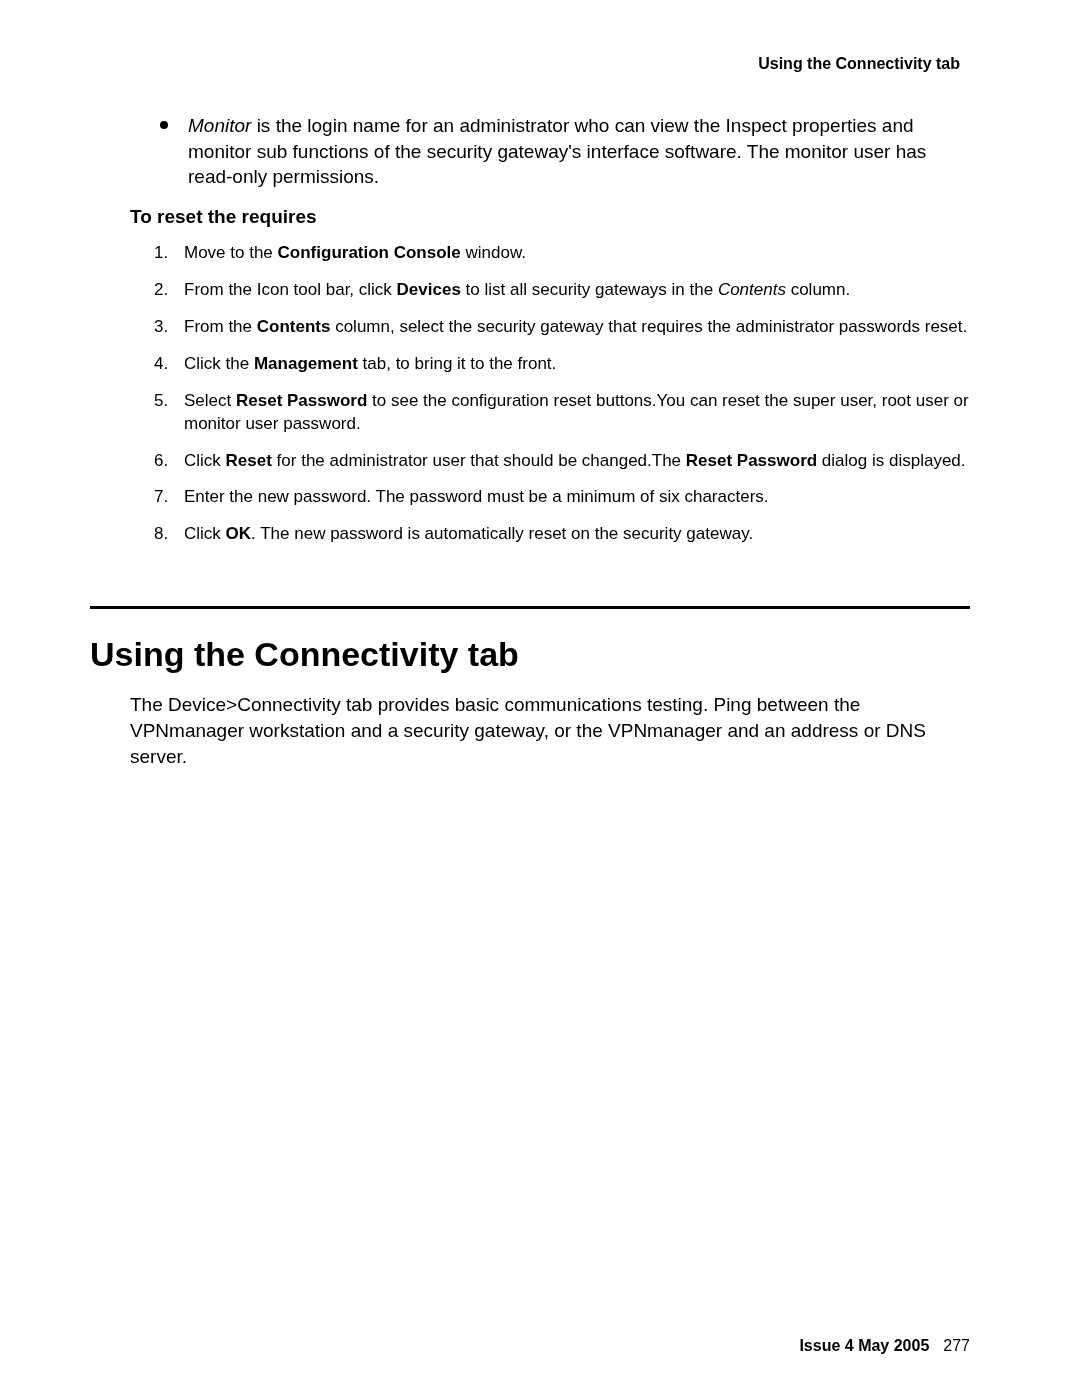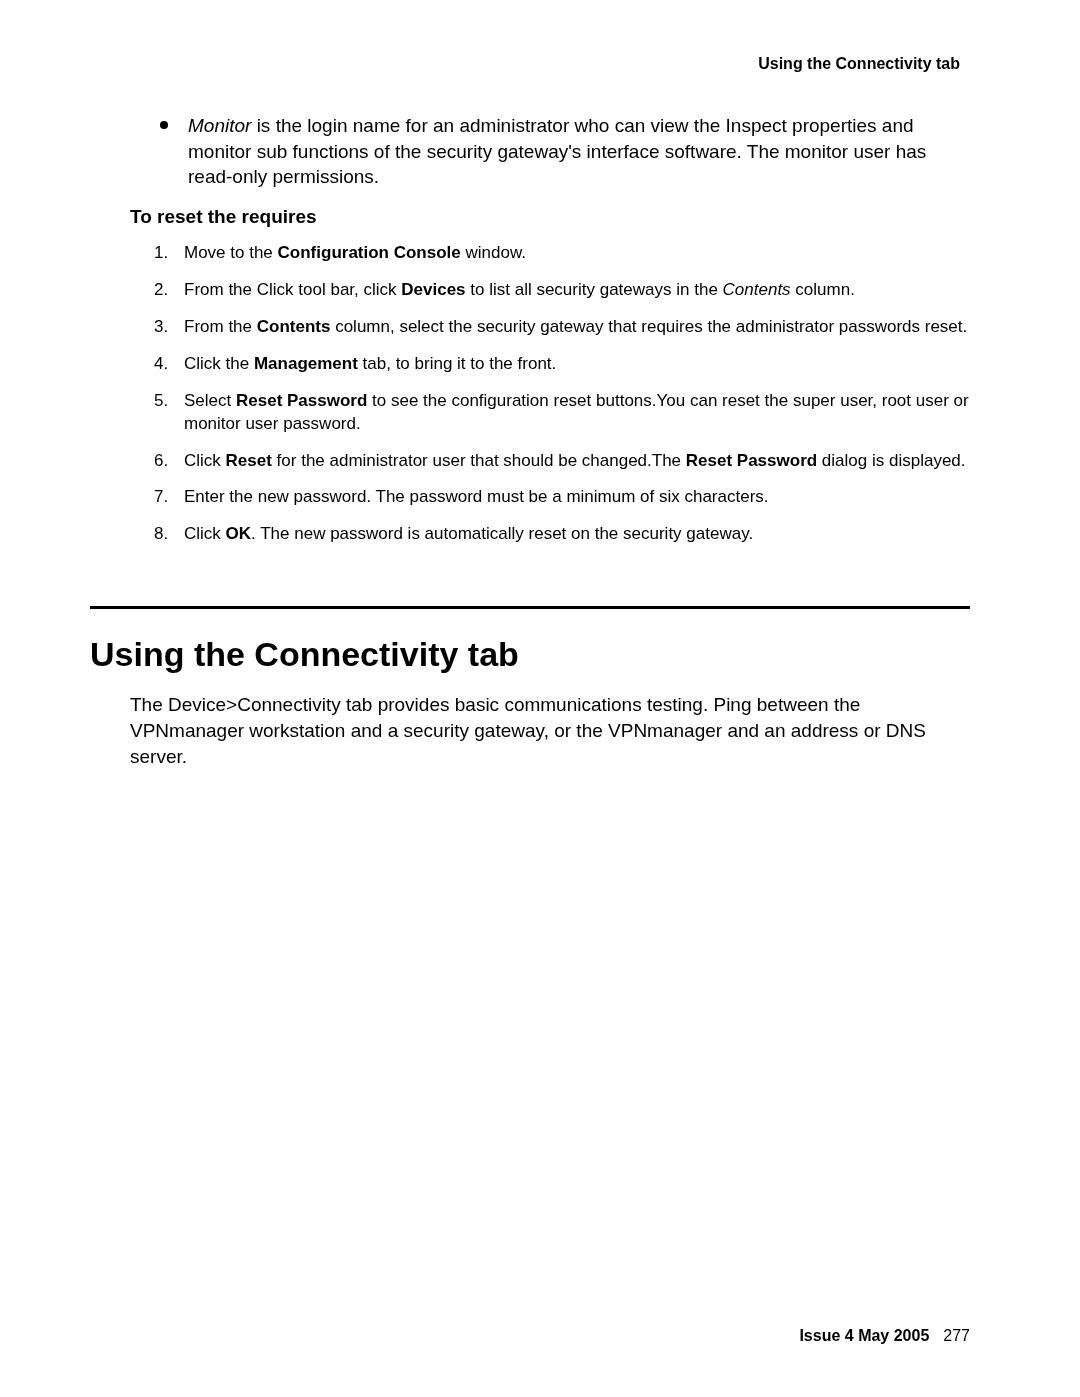--- a/index.html
+++ b/index.html
@@ -125,7 +125,7 @@
         <span>Move to the </span><span class="bold">Configuration Console</span><span> window.</span>
       </li>
       <li>
-        <span>From the Click tool bar, click </span><span class="bold">Devices</span><span> to list all security gateways in the </span><span class="ital">Contents</span><span> column.</span>
+        <span>From the Icon tool bar, click </span><span class="bold">Devices</span><span> to list all security gateways in the </span><span class="ital">Contents</span><span> column.</span>
       </li>
       <li>
         <span>From the </span><span class="bold">Contents</span><span> column, select the security gateway that requires the administrator passwords reset.</span>

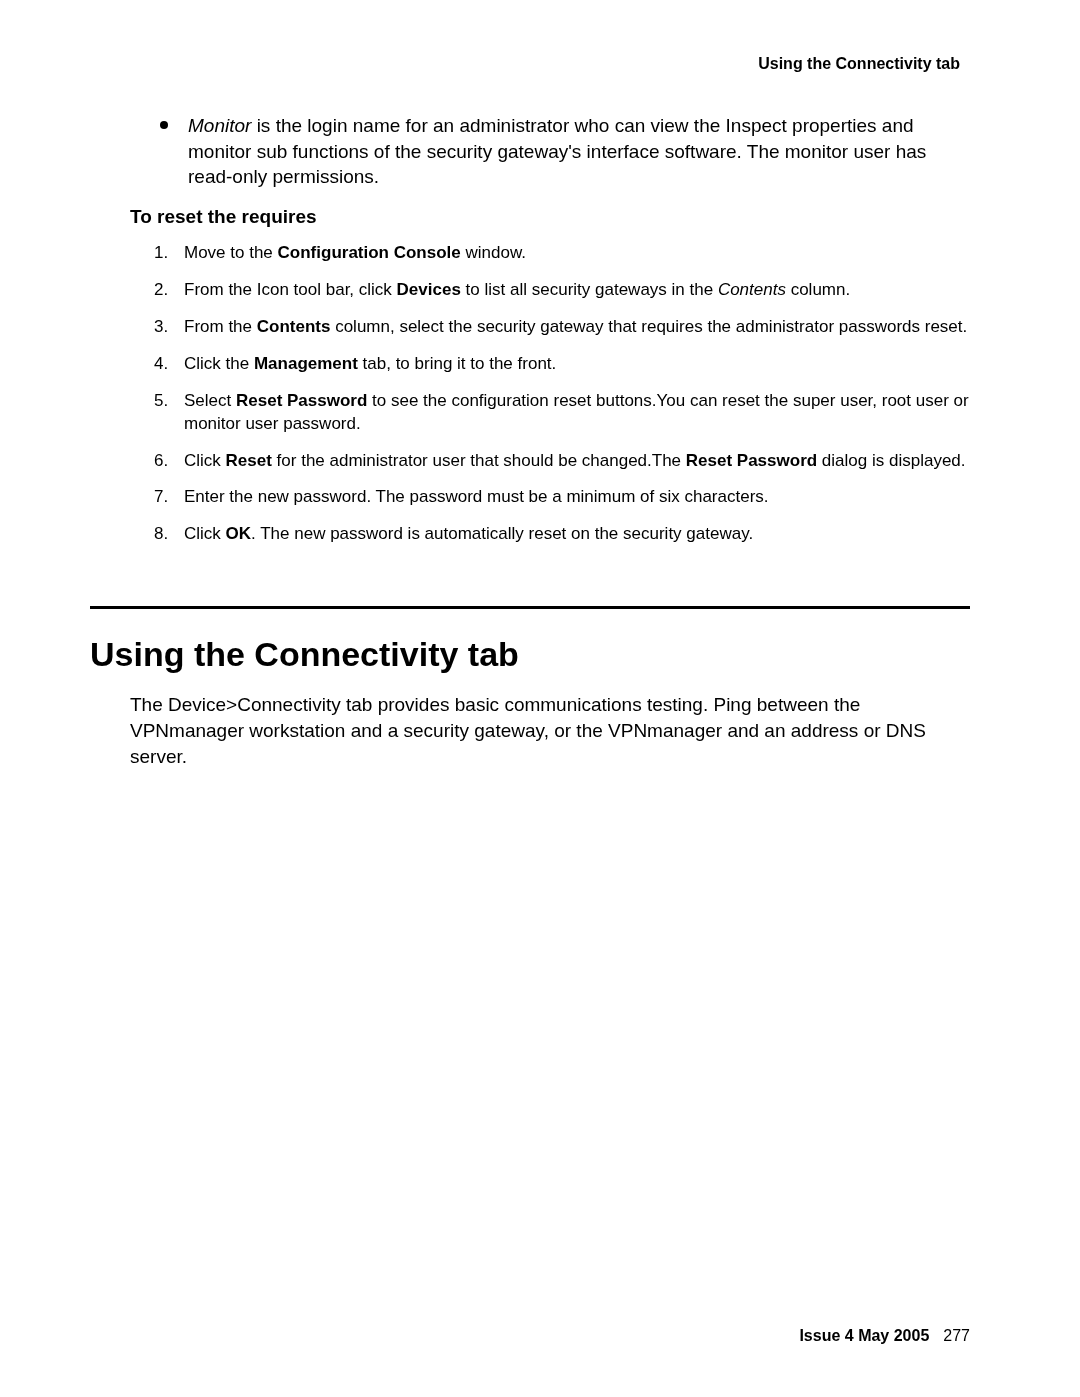--- a/index.html
+++ b/index.html
@@ -90,7 +90,7 @@
   }
   .footer {
     position: absolute;
-    bottom: 52px;
+    bottom: 42px;
     right: 110px;
     font-size: 16px;
     font-weight: bold;

